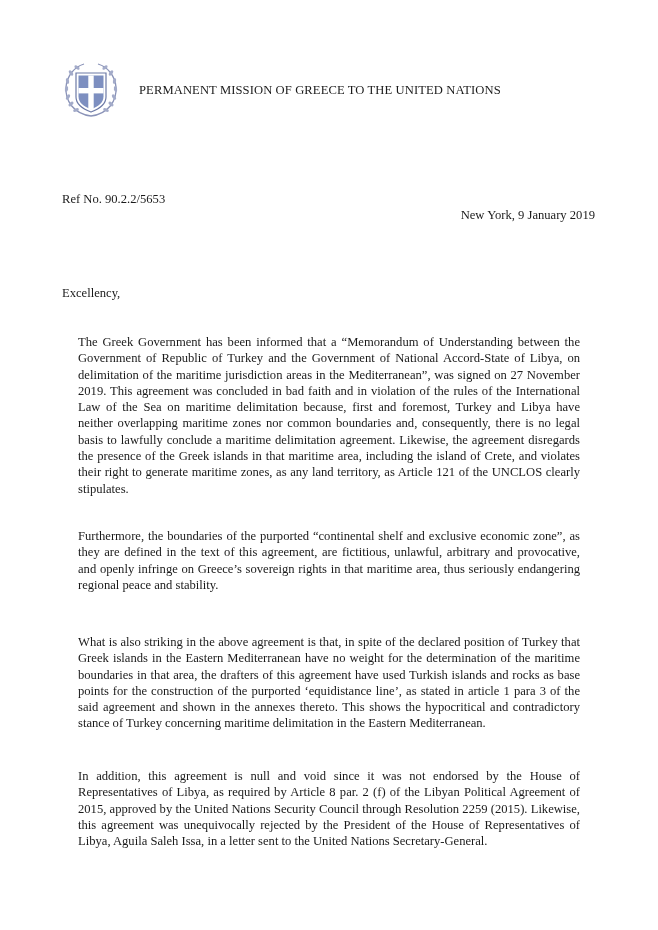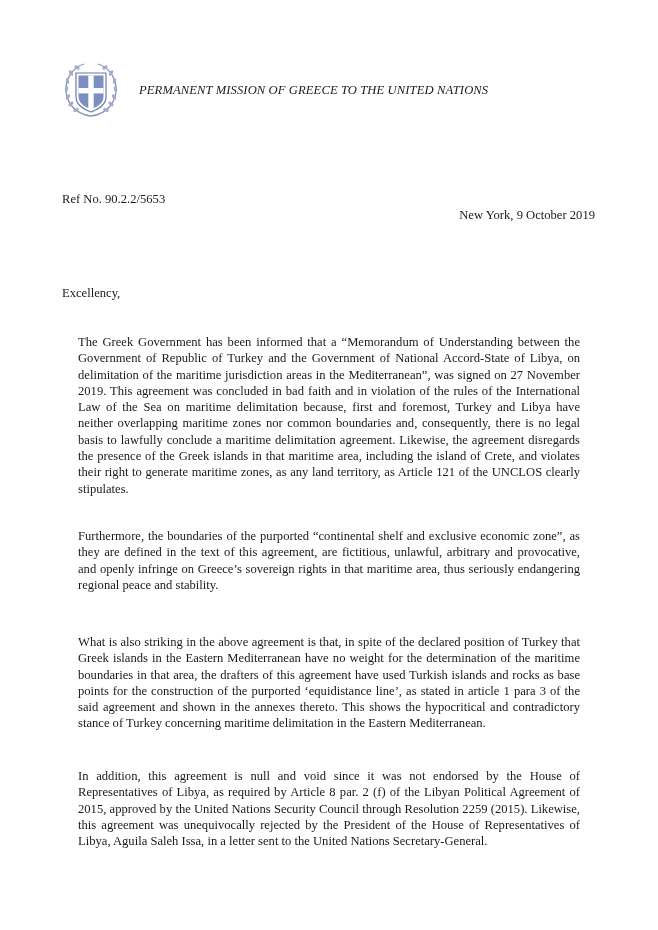--- a/index.html
+++ b/index.html
@@ -23,7 +23,6 @@
       top: 61px;
       width: 560px;
       height: 60px;
-      font-style: italic;
     }
     .emblem {
       position: absolute;

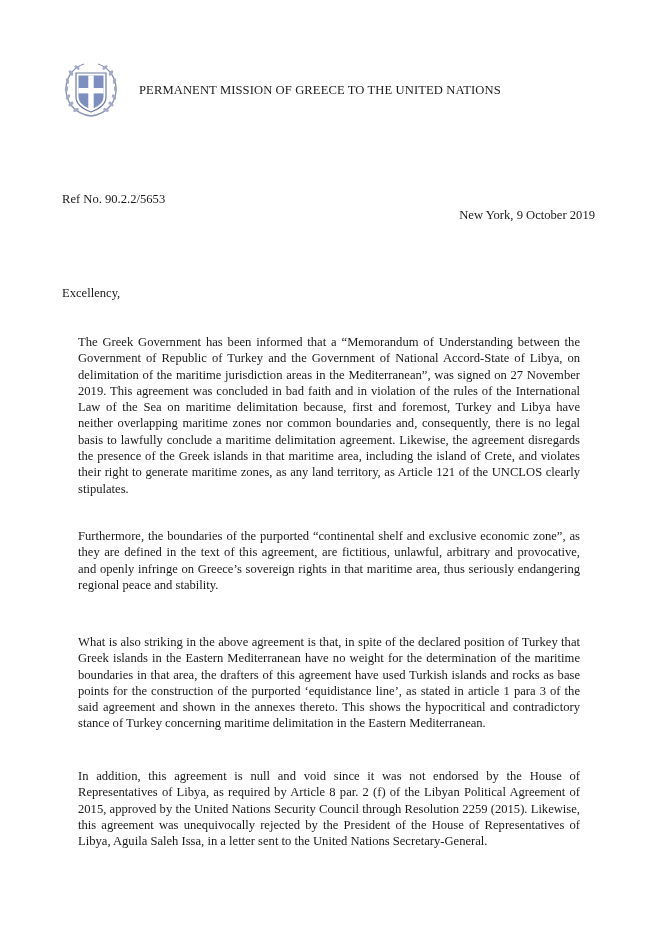--- a/index.html
+++ b/index.html
@@ -109,7 +109,7 @@
 </div>
 
 <div class="ref">Ref No. 90.2.2/5653</div>
-<div class="place-date">New York, 9 October 2019</div>
+<div class="place-date">New York, 9 January 2019</div>
 
 <div class="salutation">Excellency,</div>
 

